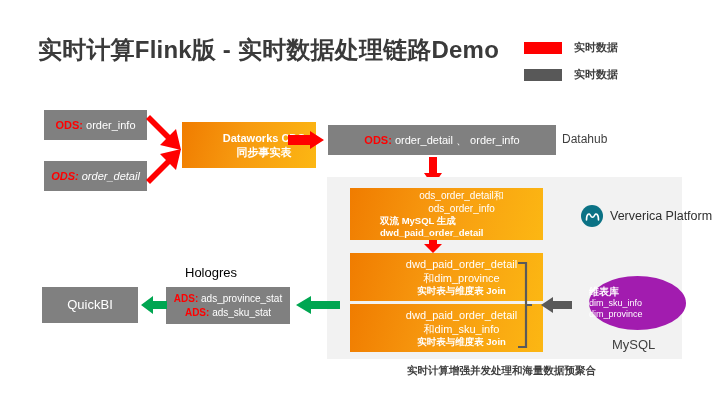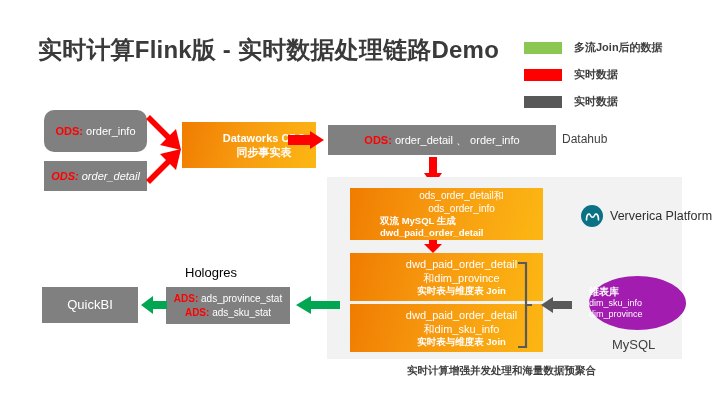--- a/index.html
+++ b/index.html
@@ -167,10 +167,6 @@
 
 <div class="abs" id="legend">
   <div class="legend-row">
-    <span class="legend-swatch" style="background:#8cc751"></span>
-    <span class="legend-label">多流Join后的数据</span>
-  </div>
-  <div class="legend-row">
     <span class="legend-swatch" style="background:#ff0000"></span>
     <span class="legend-label">实时数据</span>
   </div>

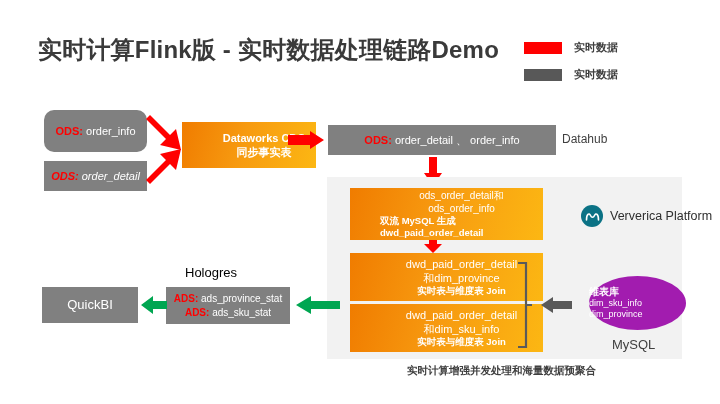--- a/index.html
+++ b/index.html
@@ -76,7 +76,7 @@
   }
 
   
-  #src-order-info   { left: 44px;  top: 110px; width: 103px; height: 42px; border-radius: 10px; }
+  #src-order-info   { left: 44px;  top: 110px; width: 103px; height: 30px; }
   #src-order-detail { left: 44px;  top: 161px; width: 103px; height: 30px; font-style: italic; }
 
   #dataworks-box {

